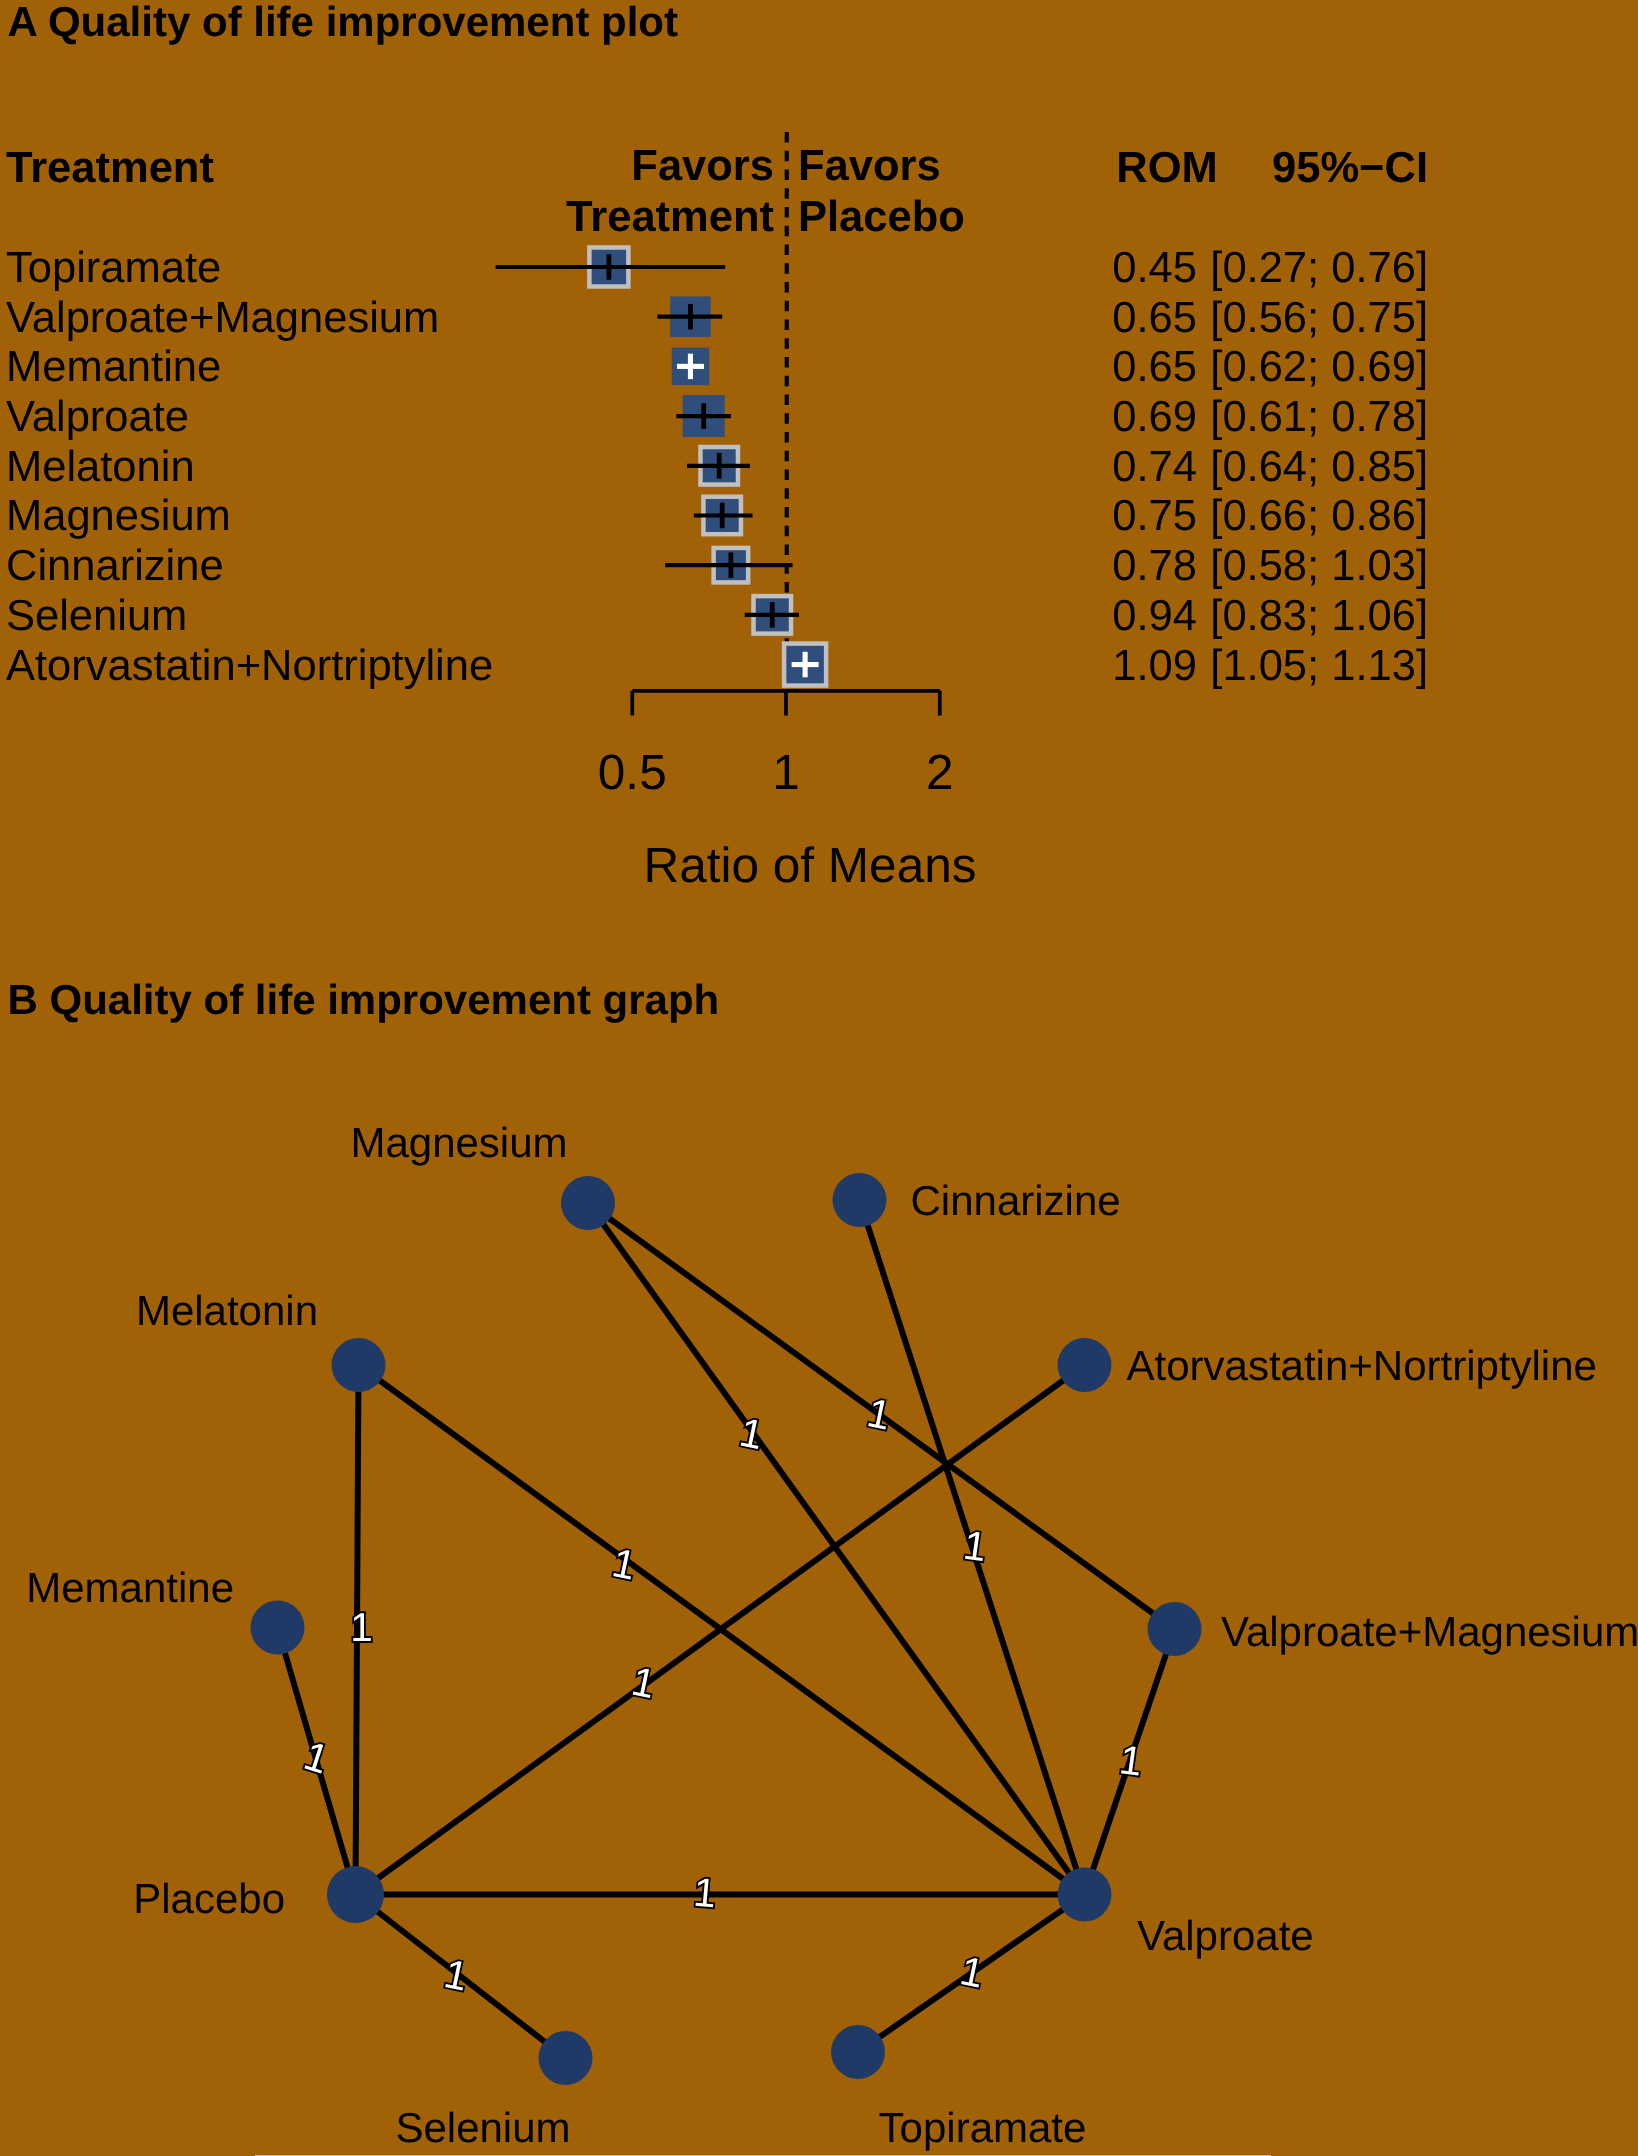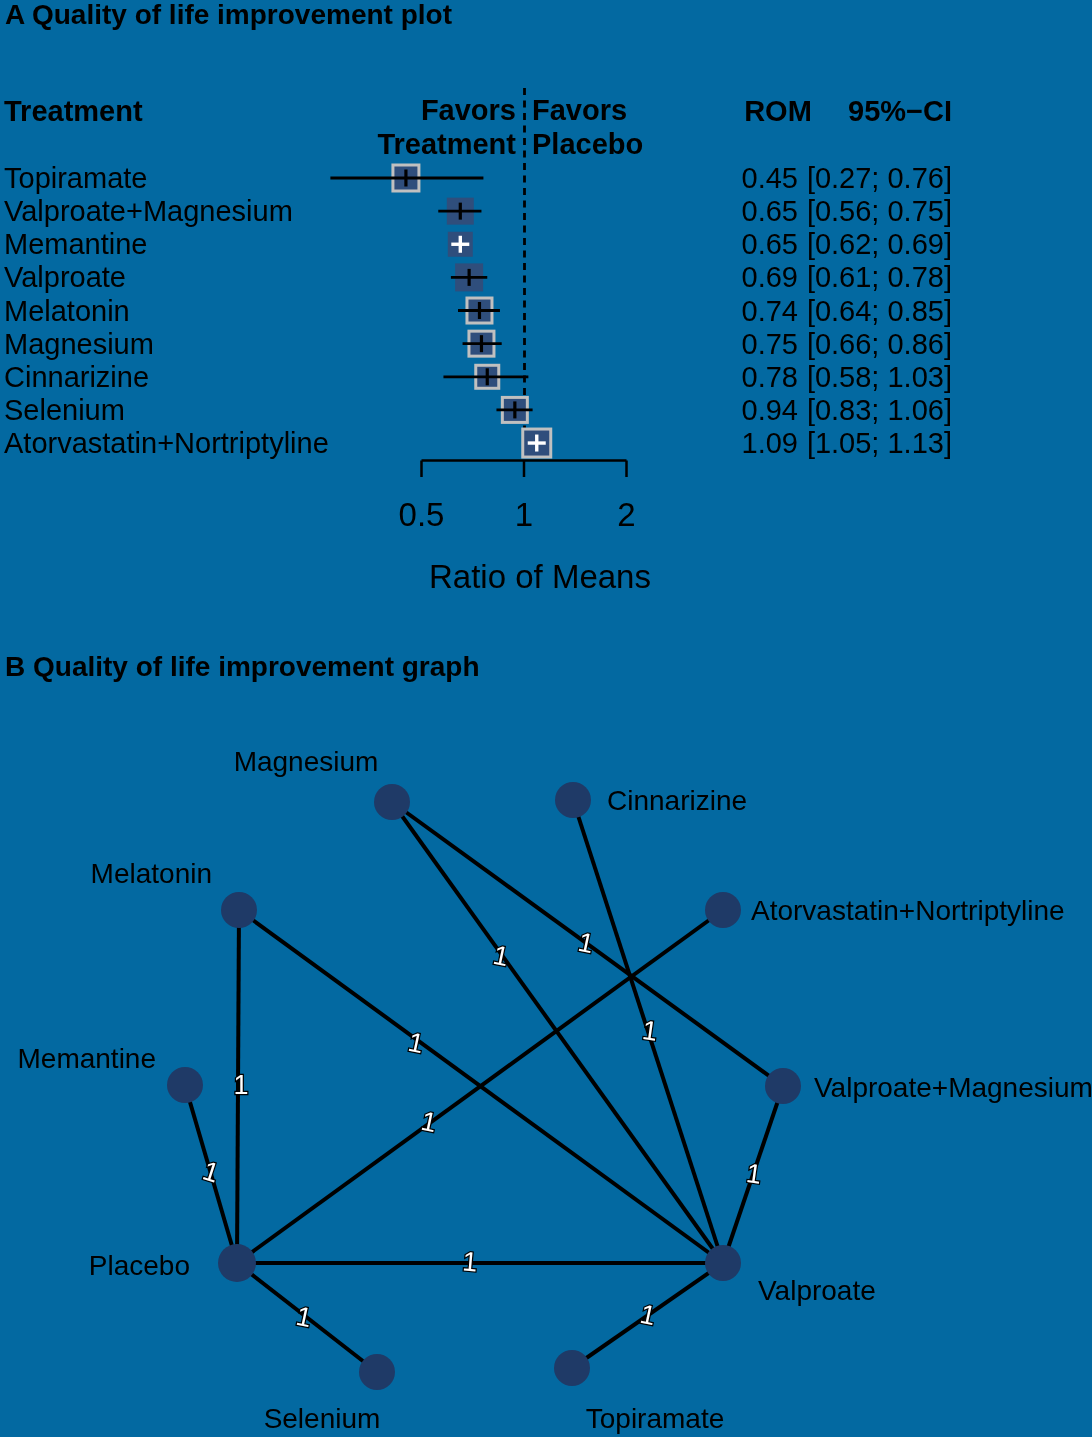--- a/index.html
+++ b/index.html
@@ -3,7 +3,7 @@
 <meta charset="utf-8">
 <style>
   html,body{margin:0;padding:0;background:#fff;}
-  #root{position:relative;width:1092px;height:1437px;background:#0369a1;overflow:hidden;
+  #root{position:relative;width:1092px;height:1437px;background:#a16207;overflow:hidden;
         font-family:"Liberation Sans", sans-serif;}
   svg{position:absolute;top:0;left:0;}
   text{font-family:"Liberation Sans", sans-serif;}

